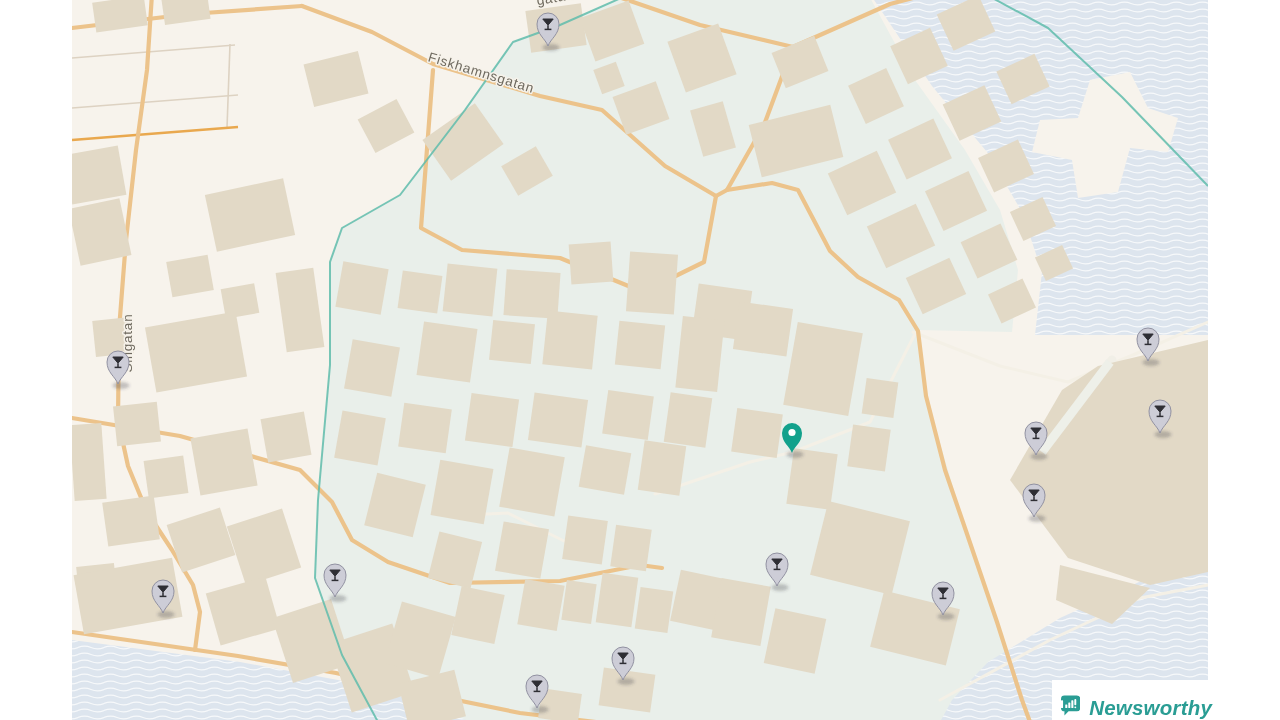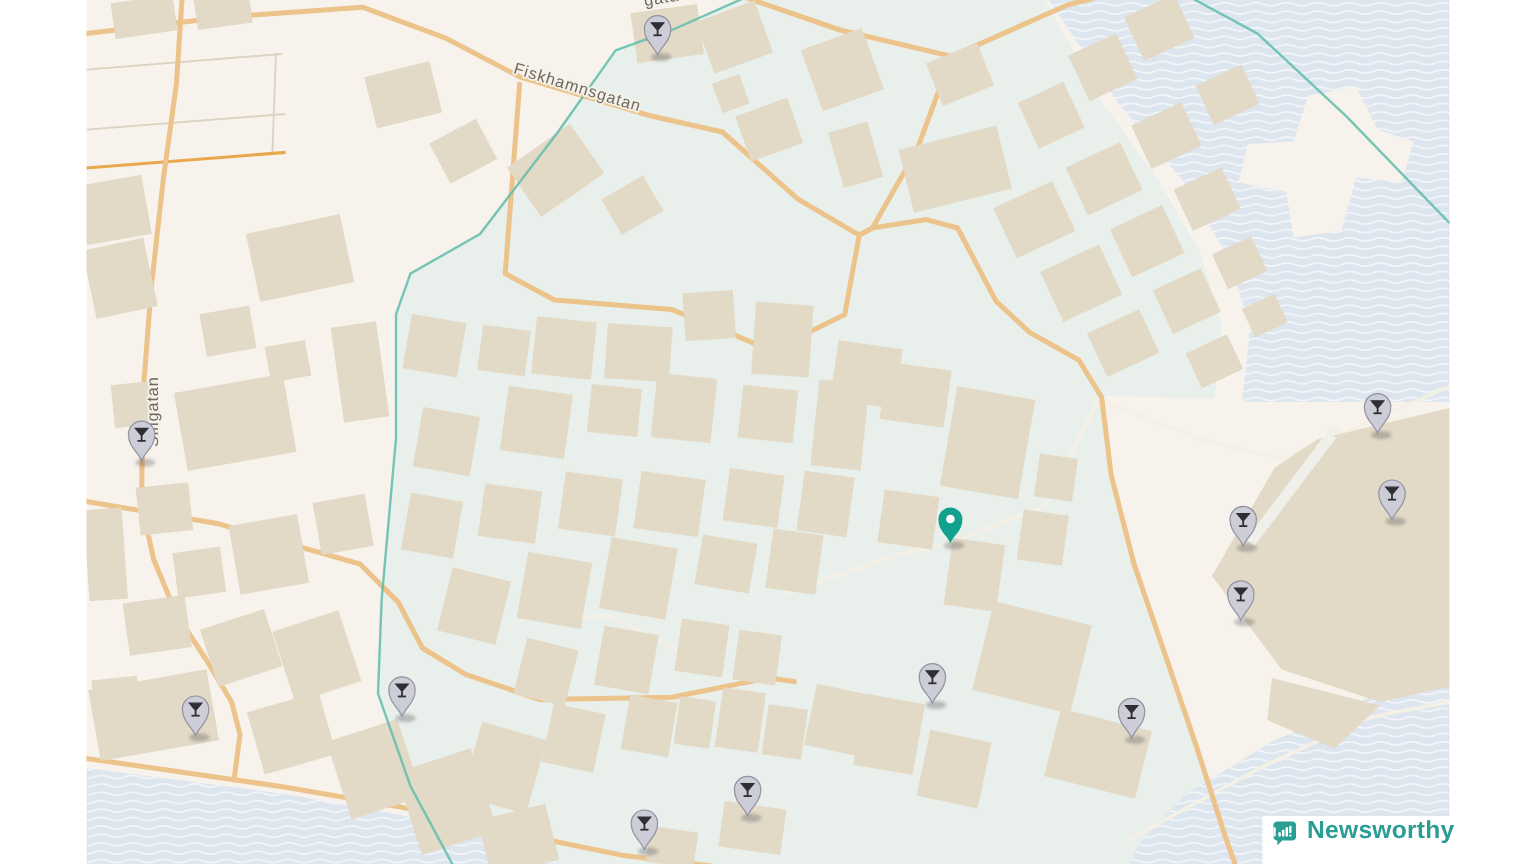--- a/index.html
+++ b/index.html
@@ -15,8 +15,8 @@
     fill:var(--label);letter-spacing:.8px;
     paint-order:stroke;stroke:var(--halo);stroke-width:3px;stroke-linejoin:round;}
   .logo-badge{position:absolute;left:1052px;top:680px;width:166px;height:40px;
-    background:#ffffff;display:flex;align-items:flex-start;gap:9px;
-    padding:0 6px 0 9px;box-sizing:border-box;}
+    background:#ffffff;display:flex;align-items:flex-end;gap:9px;
+    padding:0 6px 0 9px;box-sizing:border-box;font-style:italic;}
   .logo-text{color:var(--brand);font-weight:bold;font-size:20.5px;letter-spacing:.2px;}
 </style>
 </head>

